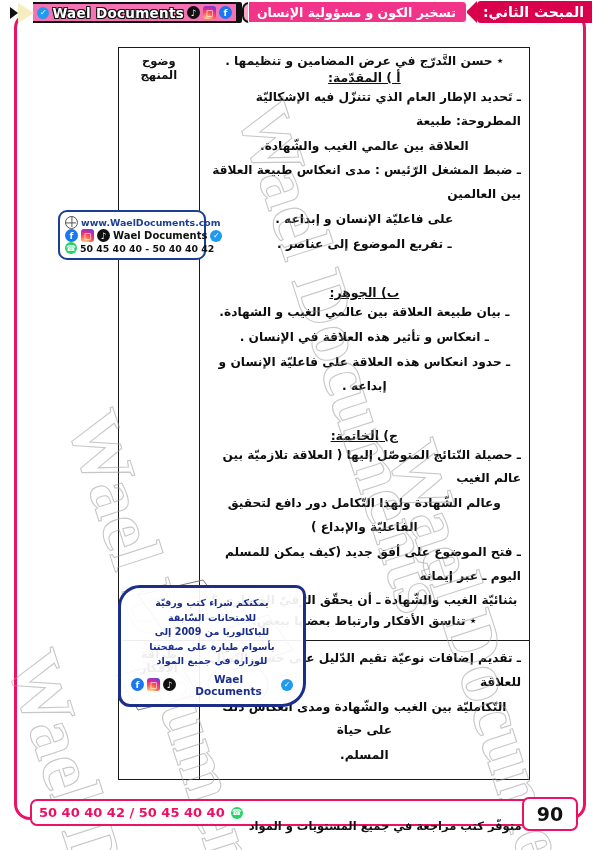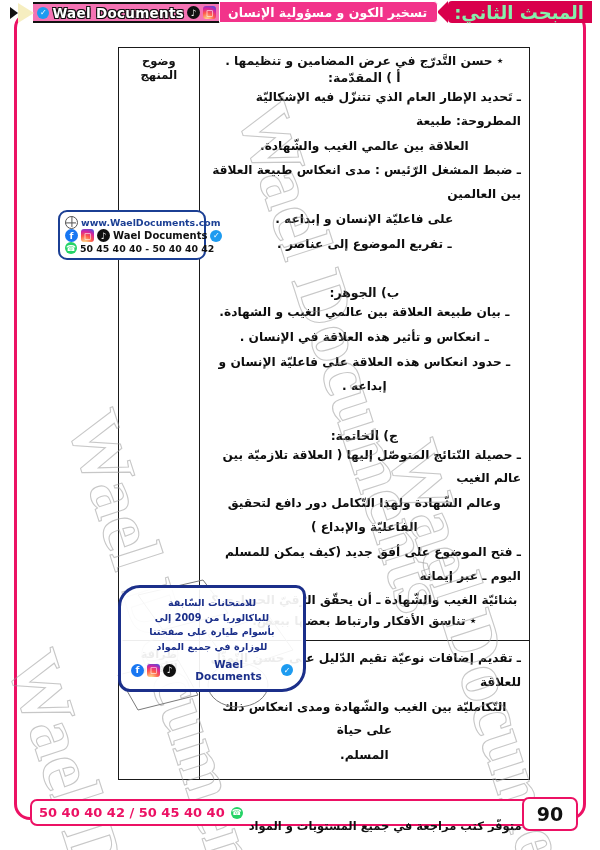--- a/index.html
+++ b/index.html
@@ -150,8 +150,8 @@
   }
   .title-dark {
     background: #d9004c;
-    color: #86efac;
-    font-size: 18px;
+    color: #ffffff;
+    font-size: 14px;
     font-weight: bold;
     padding: 0 8px 0 6px;
     display: flex;

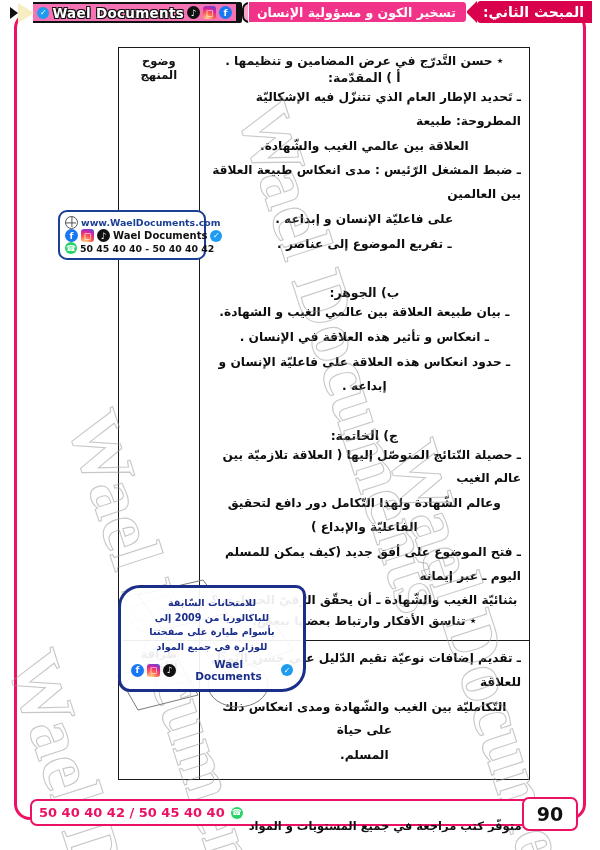--- a/index.html
+++ b/index.html
@@ -246,6 +246,7 @@
     font-weight: bold;
     text-align: center;
     margin: 2px 0 1px 0;
+    text-decoration: underline;
   }
   .star-line {
     font-size: 12.2px;

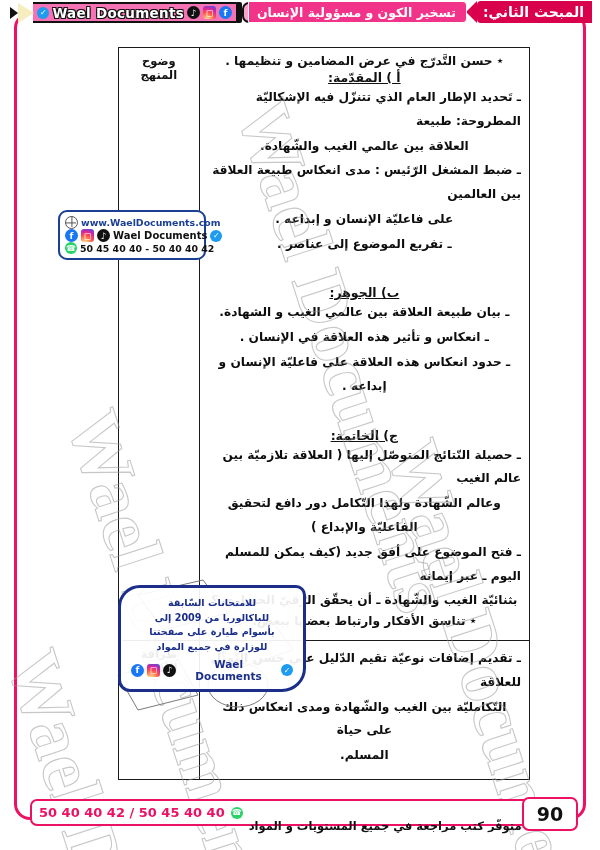--- a/index.html
+++ b/index.html
@@ -528,6 +528,7 @@
     </g>
   </svg>
   <div class="seal-box">
+    <div class="seal-line">يمكنكم شراء كتب ورقيّة</div>
     <div class="seal-line">للامتحانات السّابقة</div>
     <div class="seal-line">للباكالوريا من 2009 إلى</div>
     <div class="seal-line">بأسوام طيارة على صفحتنا</div>

